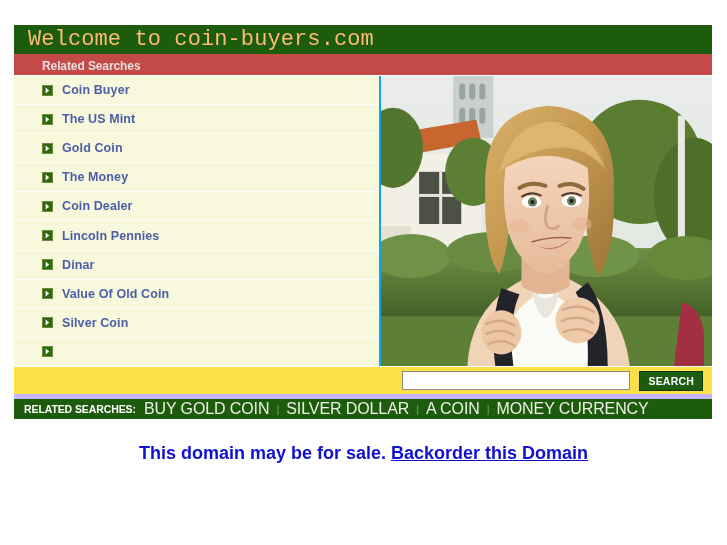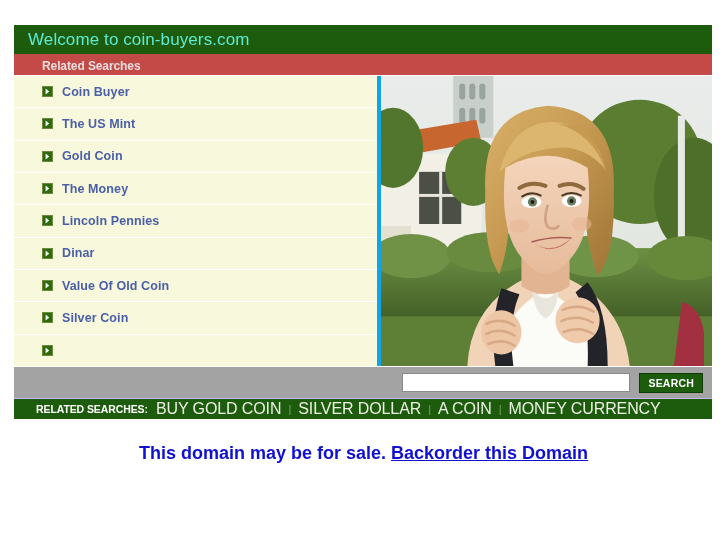--- a/index.html
+++ b/index.html
@@ -35,10 +35,11 @@
     box-sizing: border-box;
   }
   .title-bar .title-text {
-    color: #5eead4;
-    font-size: 17px;
+    color: #fdba74;
+    font-size: 22px;
     font-weight: normal;
     letter-spacing: 0.1px;
+    font-family: Liberation Mono, monospace;
   }
 
   

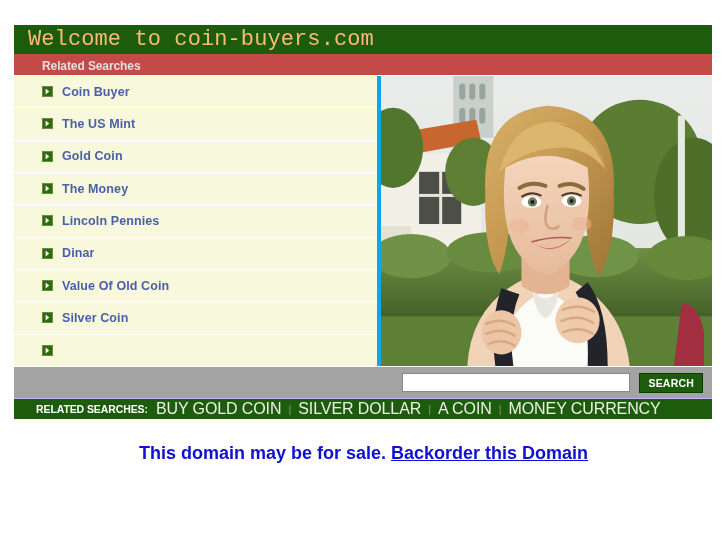--- a/index.html
+++ b/index.html
@@ -71,7 +71,7 @@
     background: #f8f8dc;
     display: flex;
     flex-direction: column;
-    border-right: 4px solid #0ea5e9;
+    border-right: 2px solid #0ea5e9;
   }
 
   .link-row {

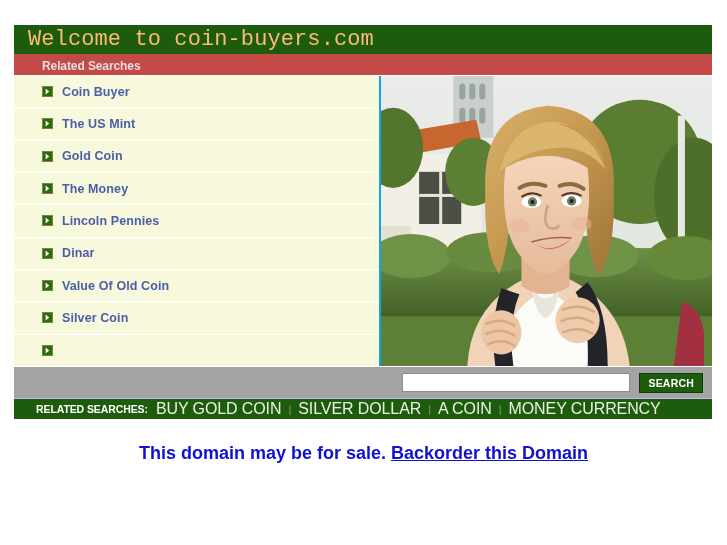--- a/index.html
+++ b/index.html
@@ -248,6 +248,14 @@
               </svg>
           </span>
           <span class="link-label">The Money</span>
+        </a>
+        <a class="link-row" href="#">
+          <span class="bullet">
+            <svg width="9" height="9" viewBox="0 0 9 9">
+                <path d="M2.6 1.4 L6.2 4.5 L2.6 7.6 Z" fill="#ffffff"></path>
+              </svg>
+          </span>
+          <span class="link-label">Coin Dealer</span>
         </a>
         <a class="link-row" href="#">
           <span class="bullet">

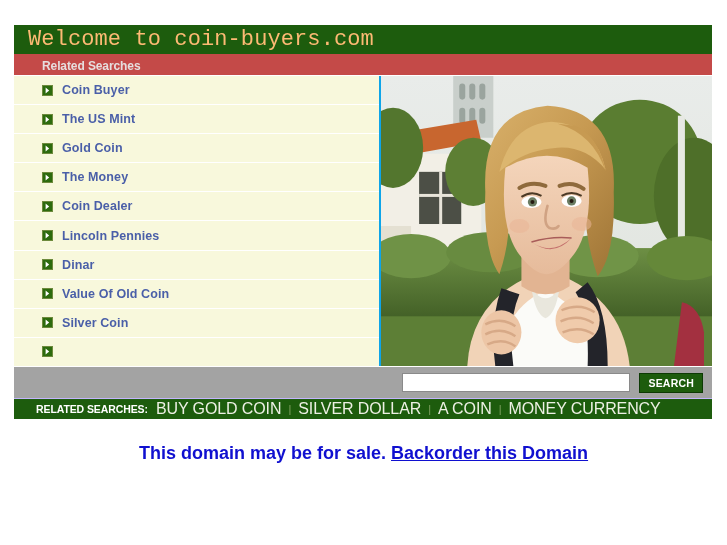--- a/index.html
+++ b/index.html
@@ -117,14 +117,14 @@
 
   
   .search-bar {
-    background: #a3a3a3;
+    background: #fde047;
     height: 33px;
     display: flex;
     align-items: center;
     justify-content: flex-end;
     padding-right: 9px;
     box-sizing: border-box;
-    border-bottom: 1px solid #c4b5fd;
+    border-bottom: 5px solid #c4b5fd;
     border-top: 1px solid #ffffff;
   }
   .search-input {

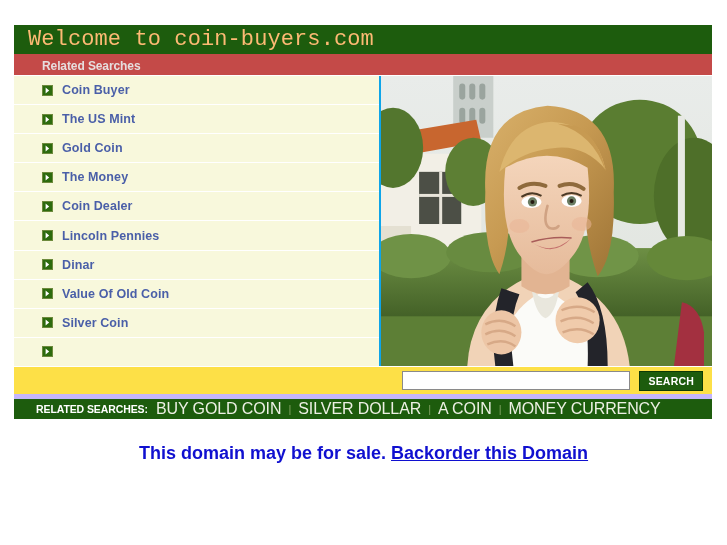--- a/index.html
+++ b/index.html
@@ -160,7 +160,7 @@
     line-height: 20px;
     display: flex;
     align-items: center;
-    padding-left: 22px;
+    padding-left: 10px;
     box-sizing: border-box;
   }
   .footer-label {

